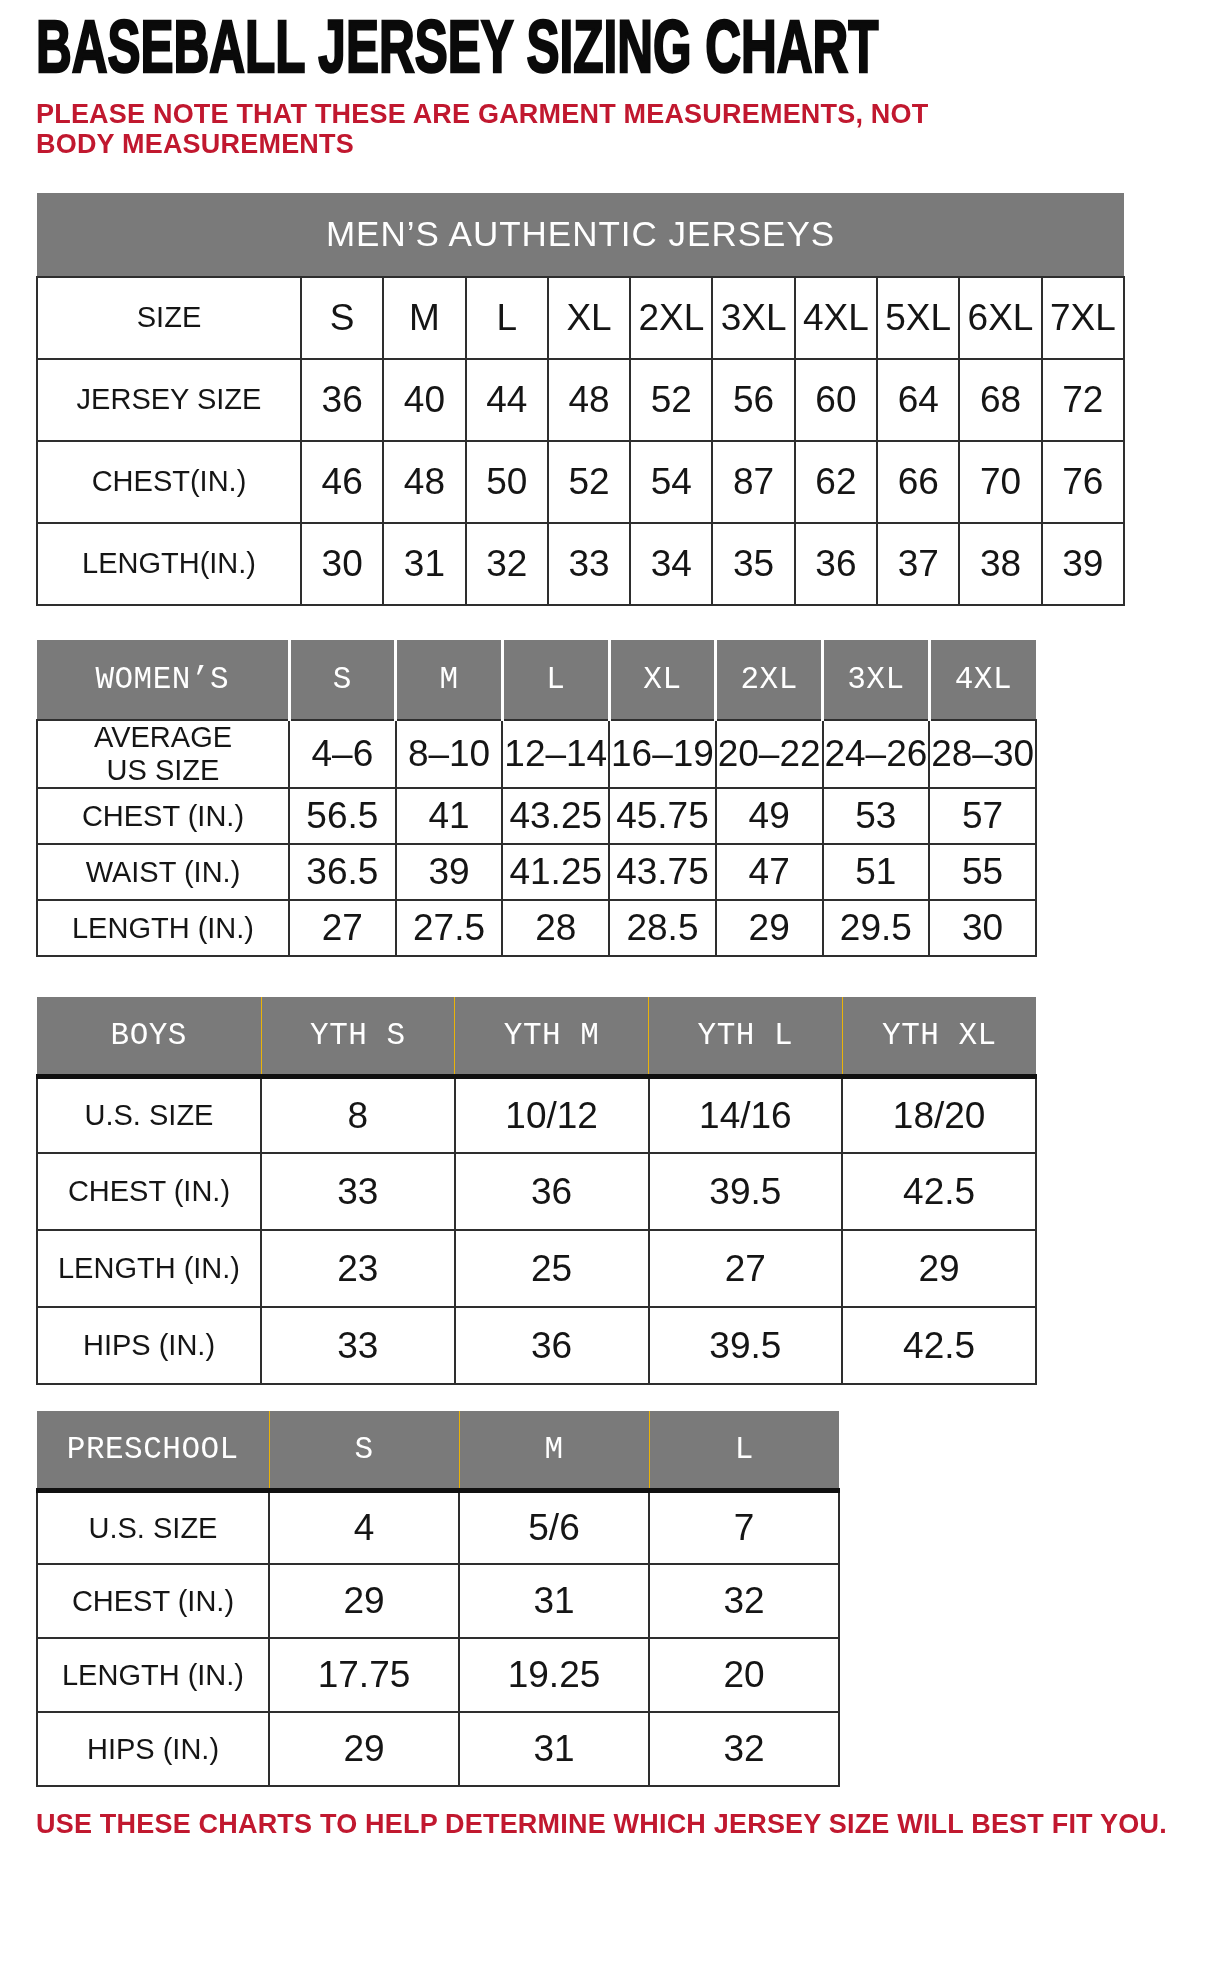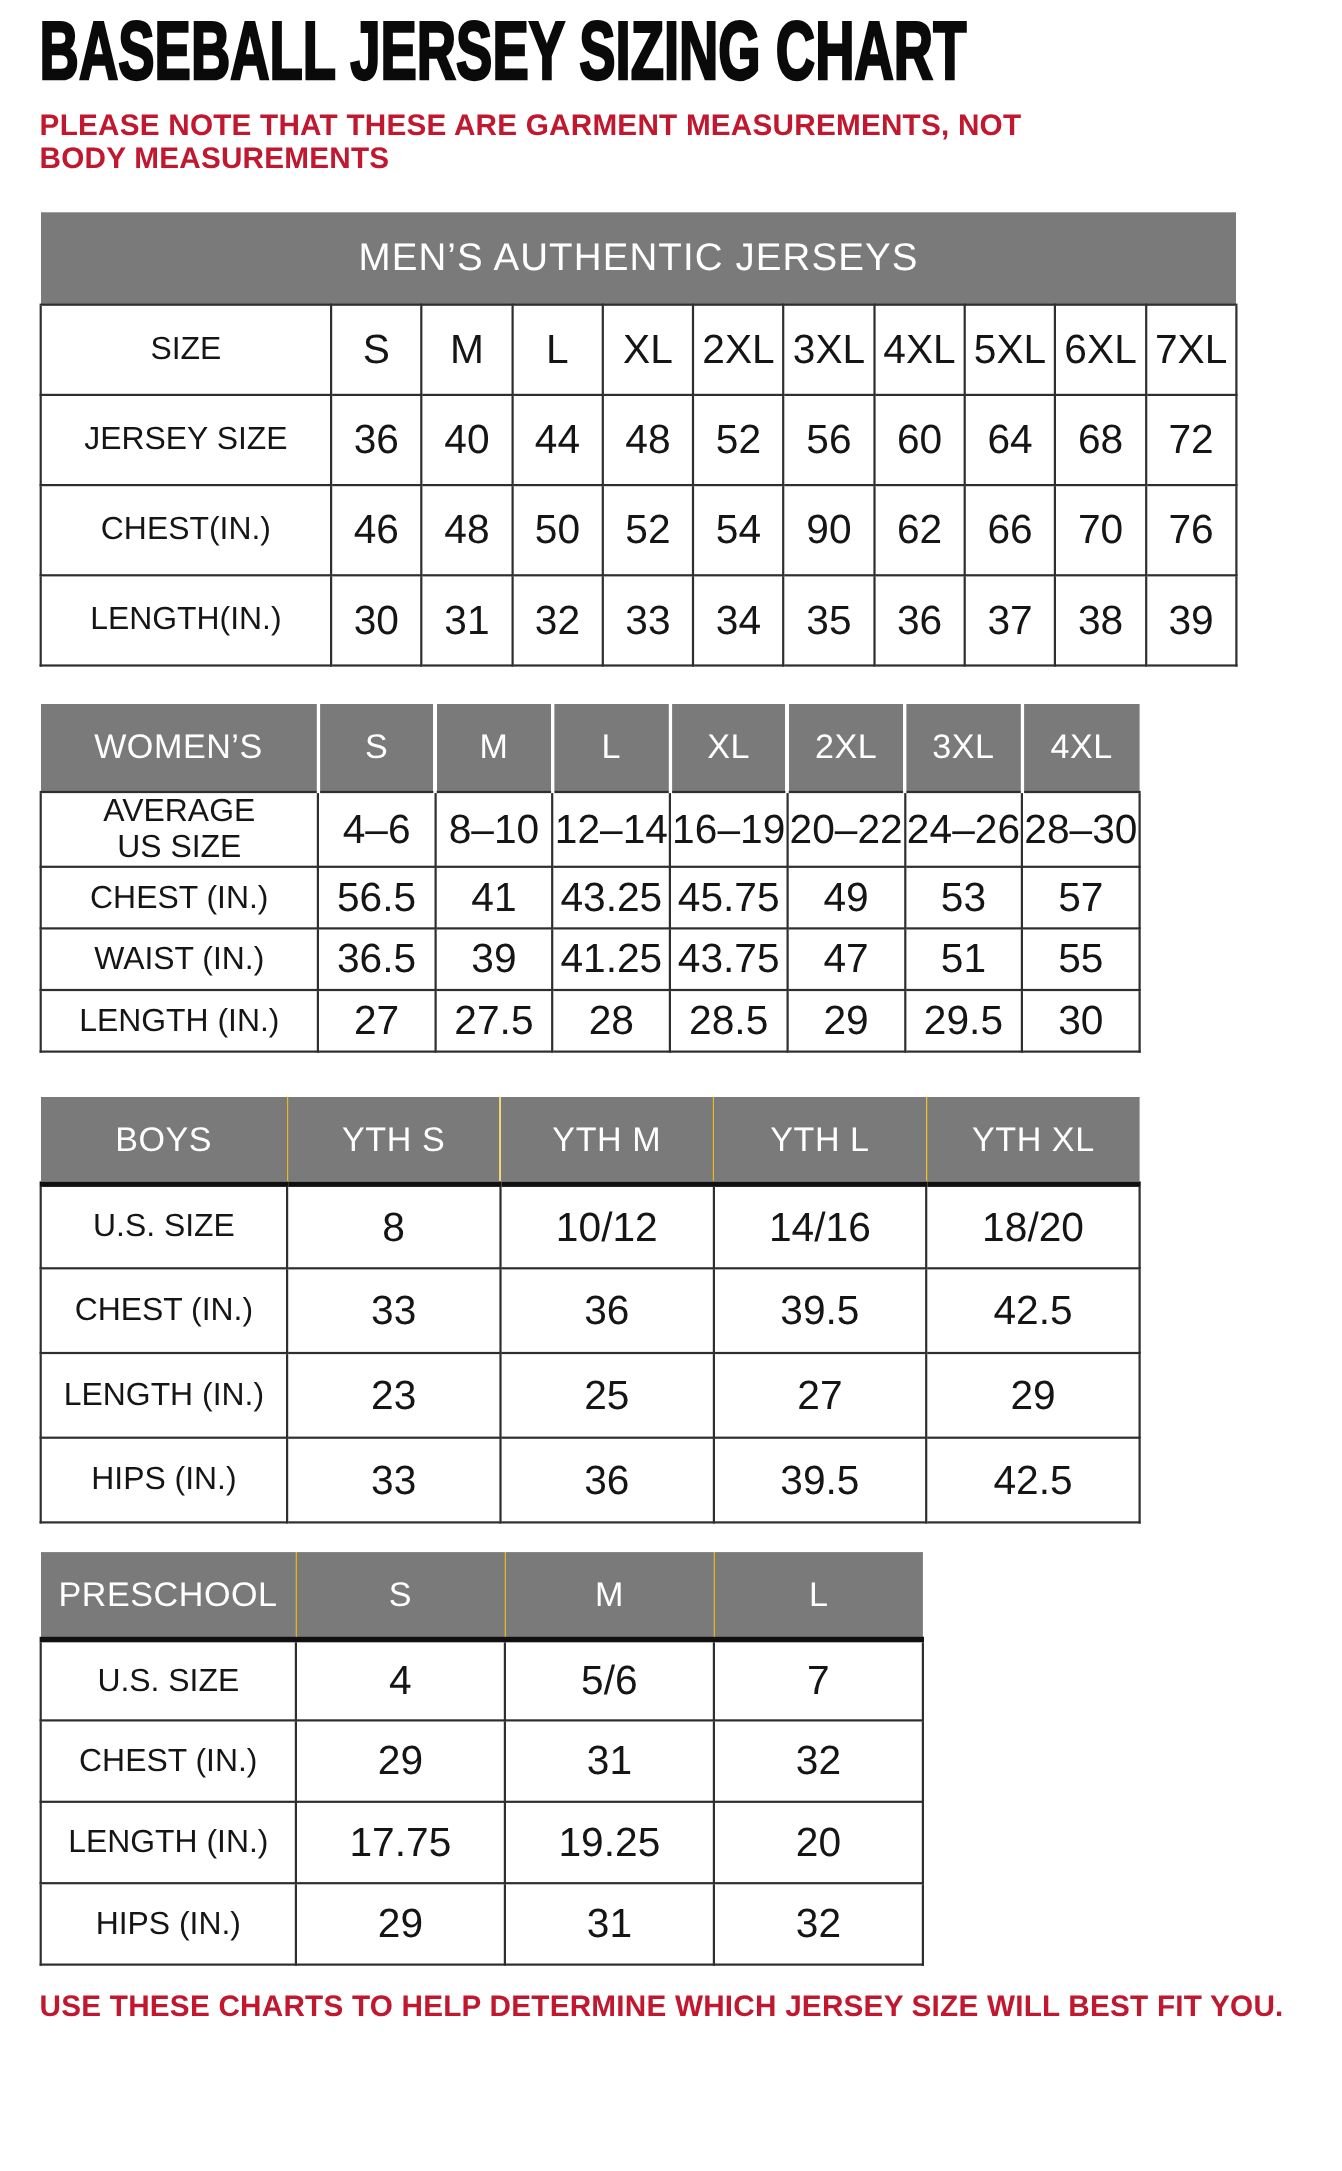--- a/index.html
+++ b/index.html
@@ -166,7 +166,7 @@
           <td class="val">50</td>
           <td class="val">52</td>
           <td class="val">54</td>
-          <td class="val">90</td>
+          <td class="val">87</td>
           <td class="val">62</td>
           <td class="val">66</td>
           <td class="val">70</td>

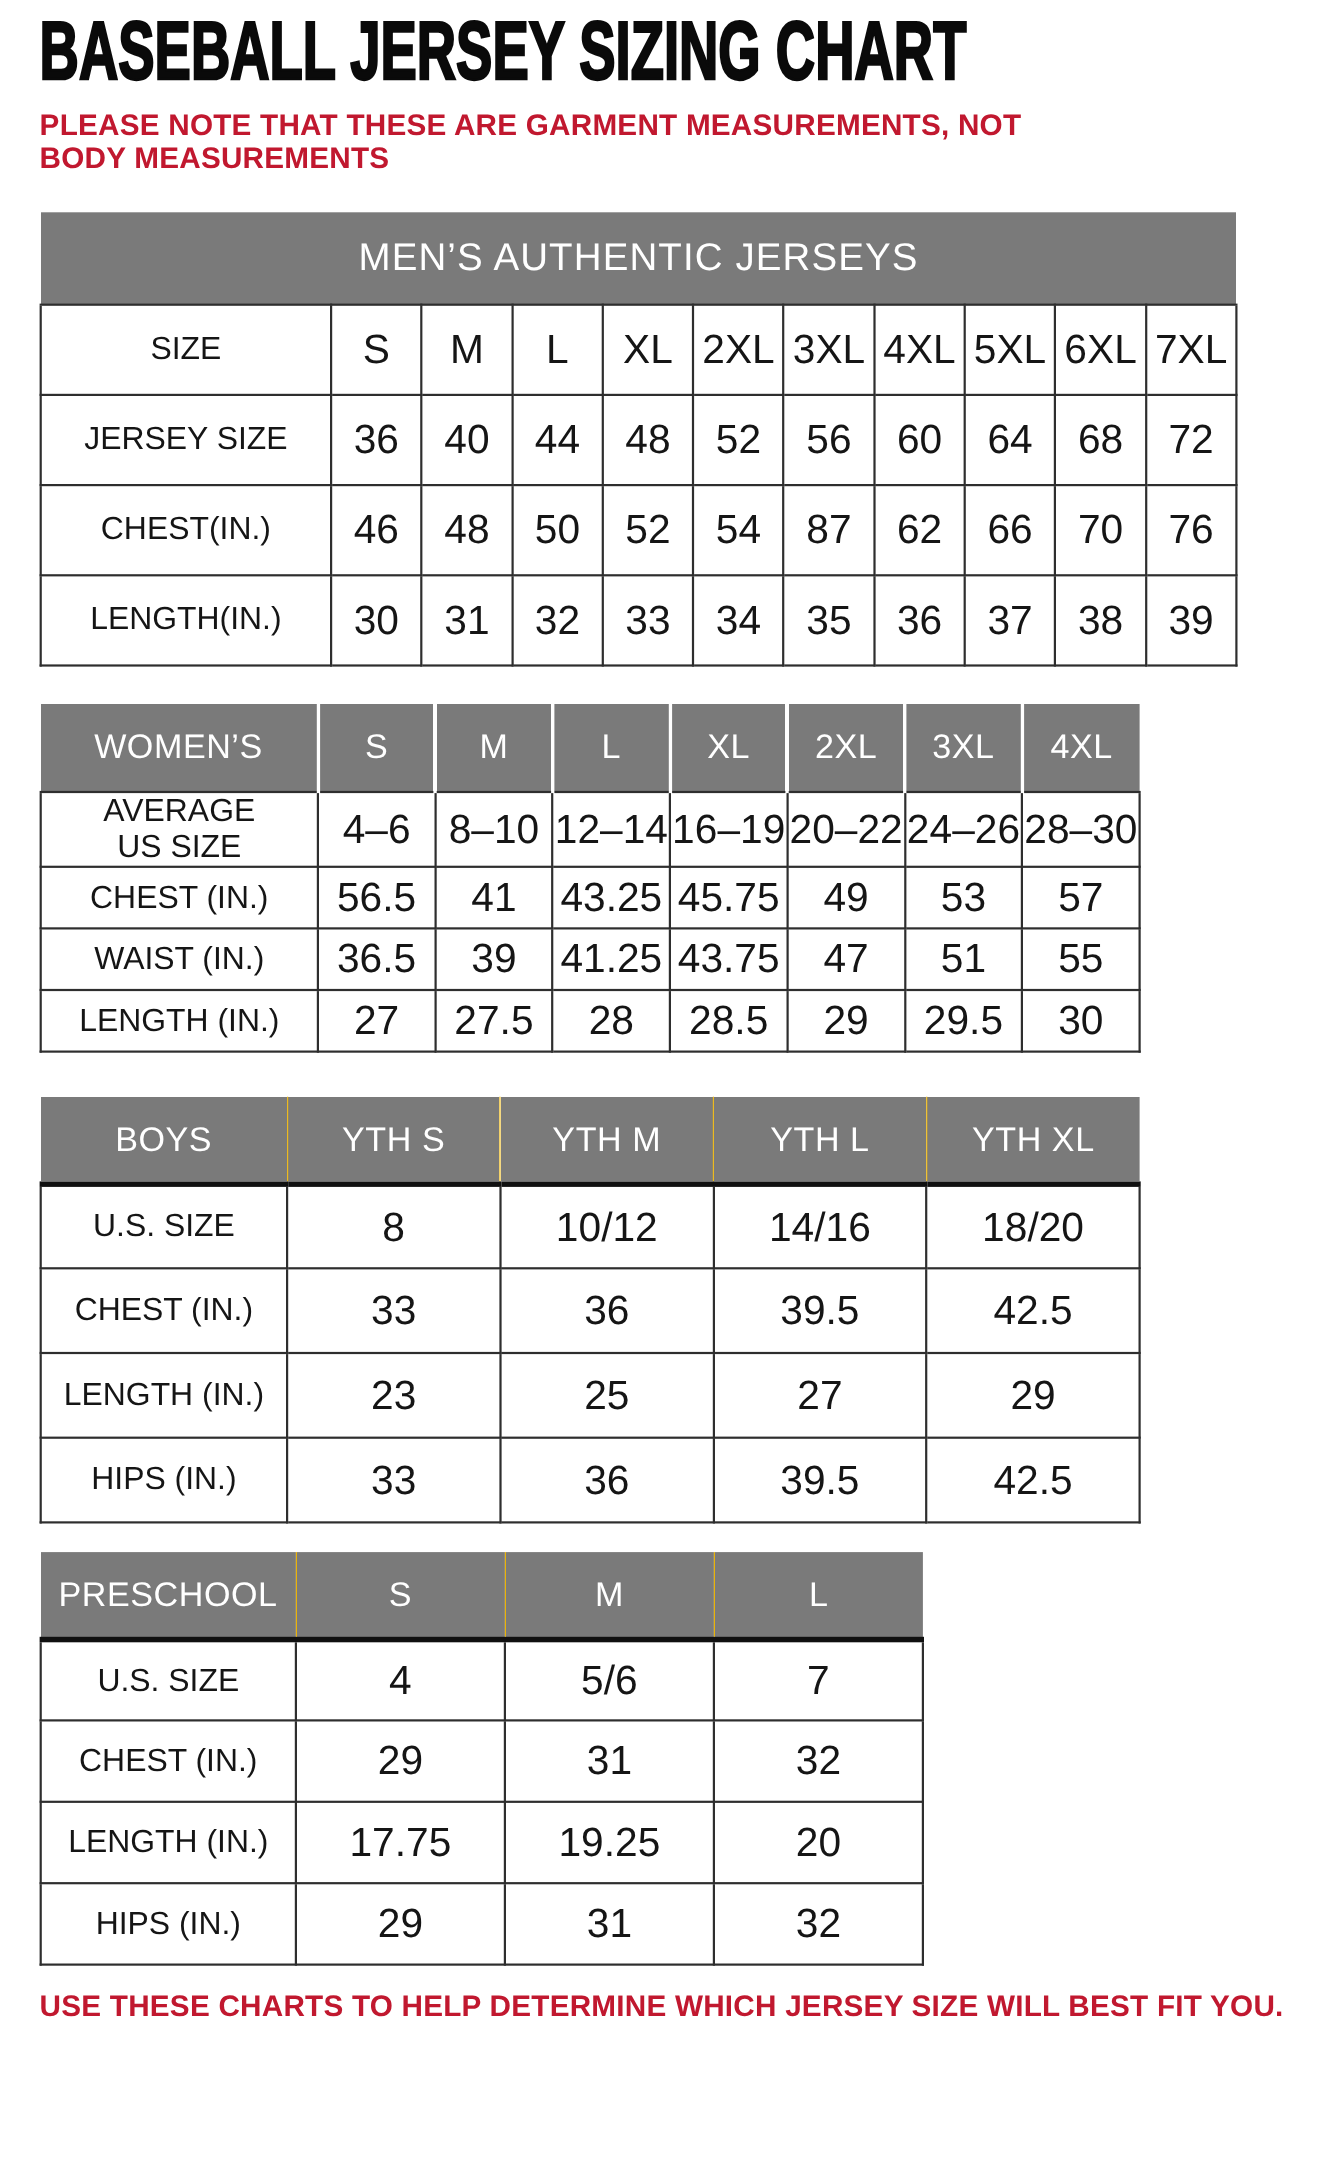--- a/index.html
+++ b/index.html
@@ -63,6 +63,7 @@
     font-size: 31px;
     font-weight: 400;
     letter-spacing: 0.5px;
+    font-family: Liberation Mono, monospace;
   }
   
   .mens { width: 1089px; margin-top: 34px; }

